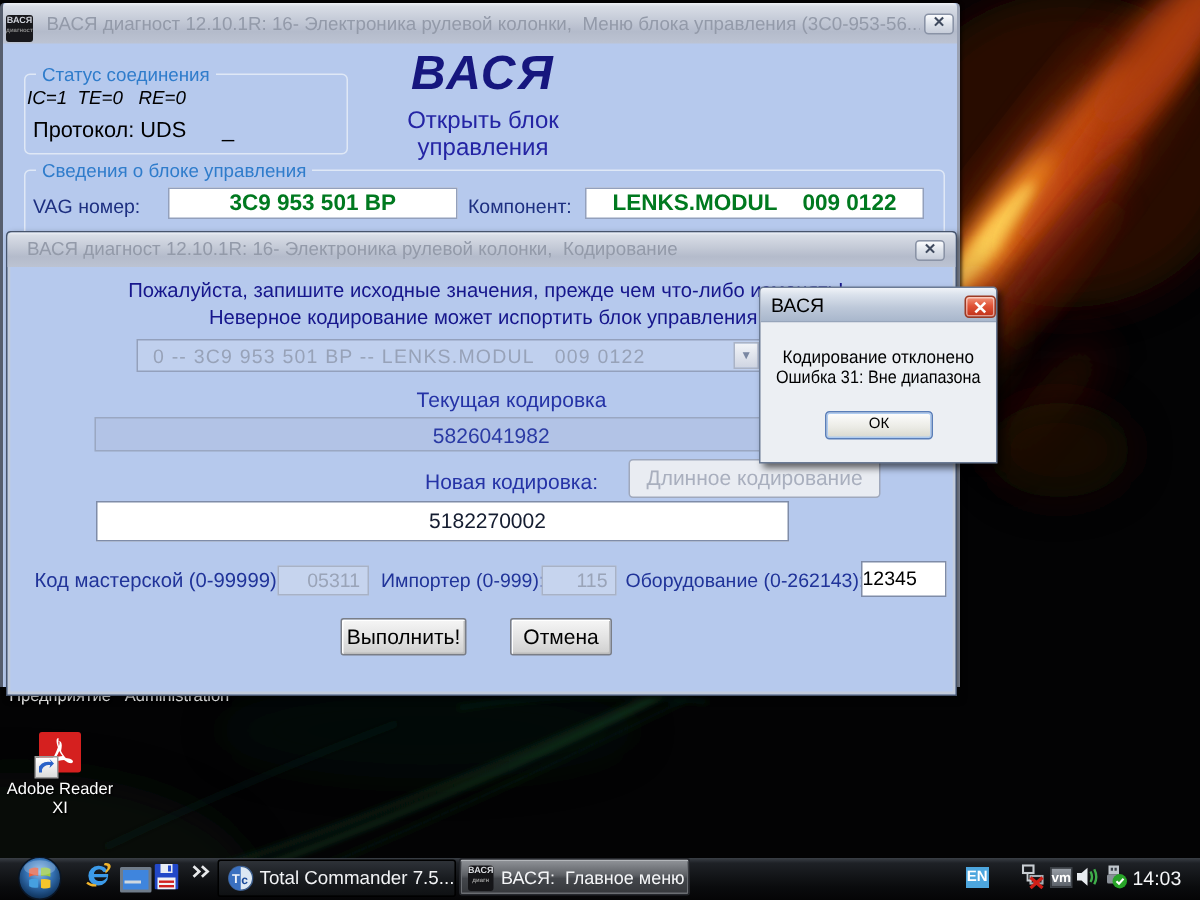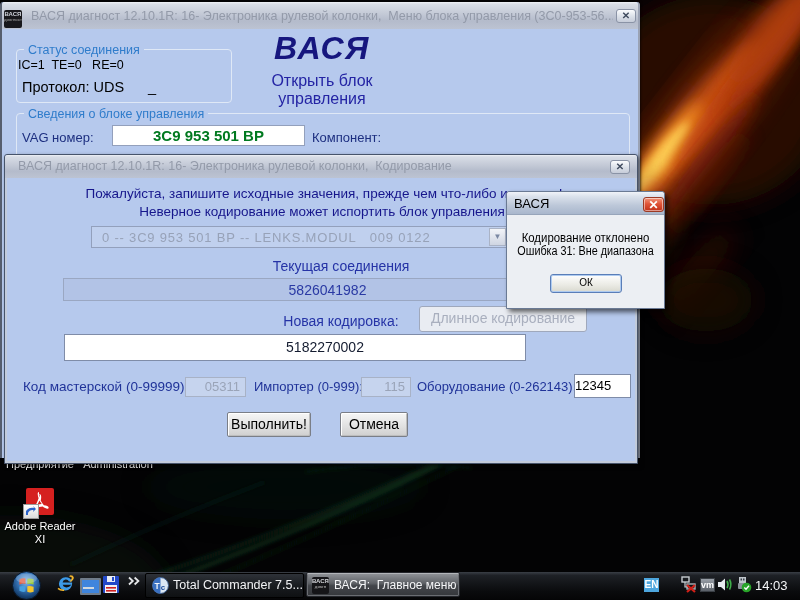--- a/index.html
+++ b/index.html
@@ -83,7 +83,7 @@
 
   <div class="abs" style="left:14px;top:47px;width:214px;height:52px;border:1px solid #dfe8f6;border-radius:4px;"></div>
   <div class="abs" style="left:22px;top:41px;background:#b6c9ed;padding:0 4px;color:#2f7ccb;font-size:12.5px;">Статус соединения</div>
-  <div class="abs" style="left:16px;top:56px;color:#000;font-size:12.5px;">IC=1&nbsp; TE=0&nbsp;&nbsp; RE=0</div>
+  <div class="abs" style="left:16px;top:56px;color:#000;font-size:12.5px;font-style:italic;">IC=1&nbsp; TE=0&nbsp;&nbsp; RE=0</div>
   <div class="abs" style="left:20px;top:77px;color:#000;font-size:14.5px;">Протокол: UDS</div>
   <div class="abs" style="left:146px;top:77px;color:#000;font-size:14.5px;">_</div>
 

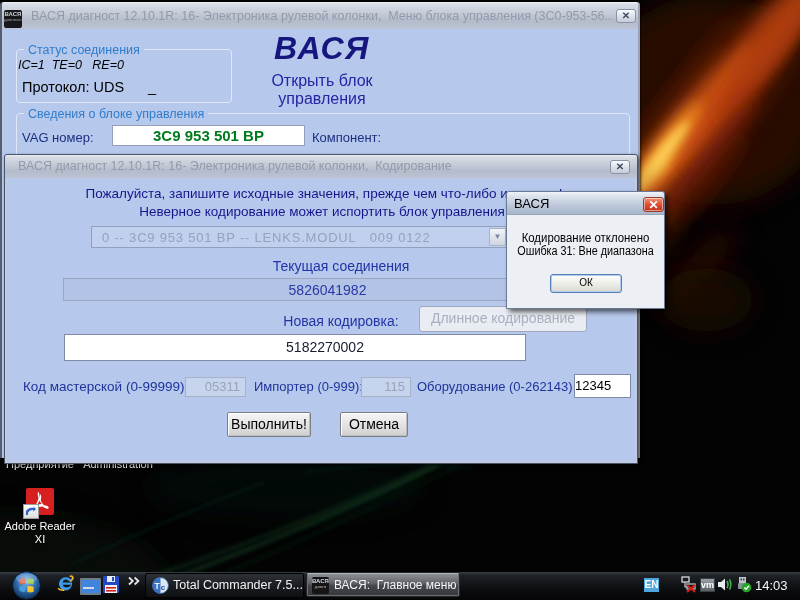--- a/index.html
+++ b/index.html
@@ -95,6 +95,7 @@
   <div class="abs" style="left:20px;top:128px;color:#1d2f80;font-size:13px;">VAG номер:</div>
   <div class="abs" style="left:110px;top:123px;width:193px;height:21px;background:#fff;border:1px solid #93a0bc;box-sizing:border-box;text-align:center;color:#00791f;font-weight:bold;font-size:15px;line-height:19px;">3C9 953 501 BP</div>
   <div class="abs" style="left:310px;top:128px;color:#1d2f80;font-size:13px;">Компонент:</div>
+  <div class="abs" style="left:388px;top:123px;width:226px;height:21px;background:#fff;border:1px solid #93a0bc;box-sizing:border-box;text-align:center;color:#00791f;font-weight:bold;font-size:15px;line-height:19px;">LENKS.MODUL&nbsp;&nbsp;&nbsp; 009 0122</div>
 </div>
 
 <div class="abs" style="left:4px;top:154px;width:634px;height:310px;background:#b6c9ed;border:1px solid #47546b;box-sizing:border-box;border-radius:3px 3px 0 0;box-shadow:inset 0 0 0 2px #c2cbdb,2px 2px 4px rgba(0,0,0,.5);">

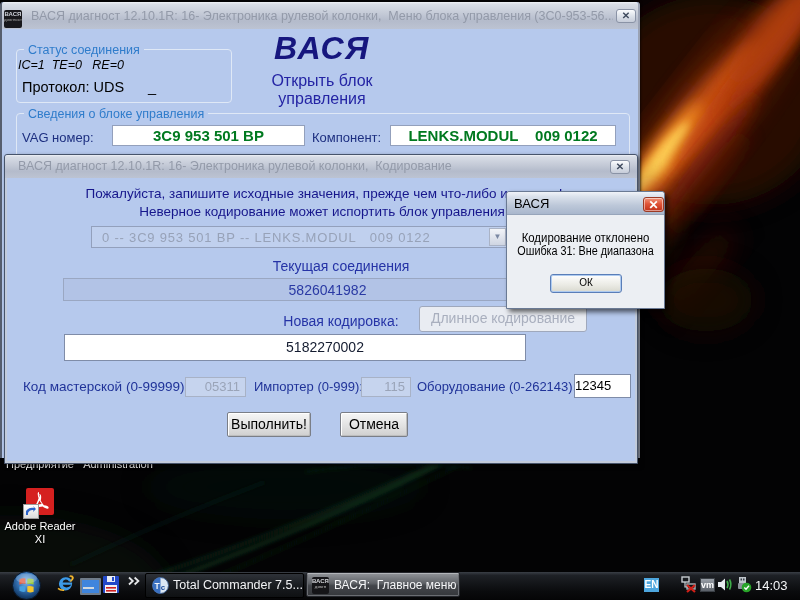--- a/index.html
+++ b/index.html
@@ -113,7 +113,7 @@
     <div class="abs" style="right:1px;top:1px;width:17px;height:18px;background:linear-gradient(#f2f4f8,#cfd5e2);border:1px solid #aab3c6;box-sizing:border-box;color:#7a87a2;font-size:8px;text-align:center;line-height:16px;">▼</div>
   </div>
 
-  <div class="abs" style="left:236px;top:103px;width:200px;text-align:center;color:#2533a6;font-size:14px;">Текущая соединения</div>
+  <div class="abs" style="left:236px;top:103px;width:200px;text-align:center;color:#2533a6;font-size:14px;">Текущая кодировка</div>
   <div class="abs" style="left:58px;top:123px;width:556px;height:23px;background:#b2c3e6;border:1px solid #9aa7c2;box-sizing:border-box;">
     <div class="abs" style="left:0;top:3px;width:527px;text-align:center;color:#2a3aa4;font-size:14px;">5826041982</div>
   </div>

